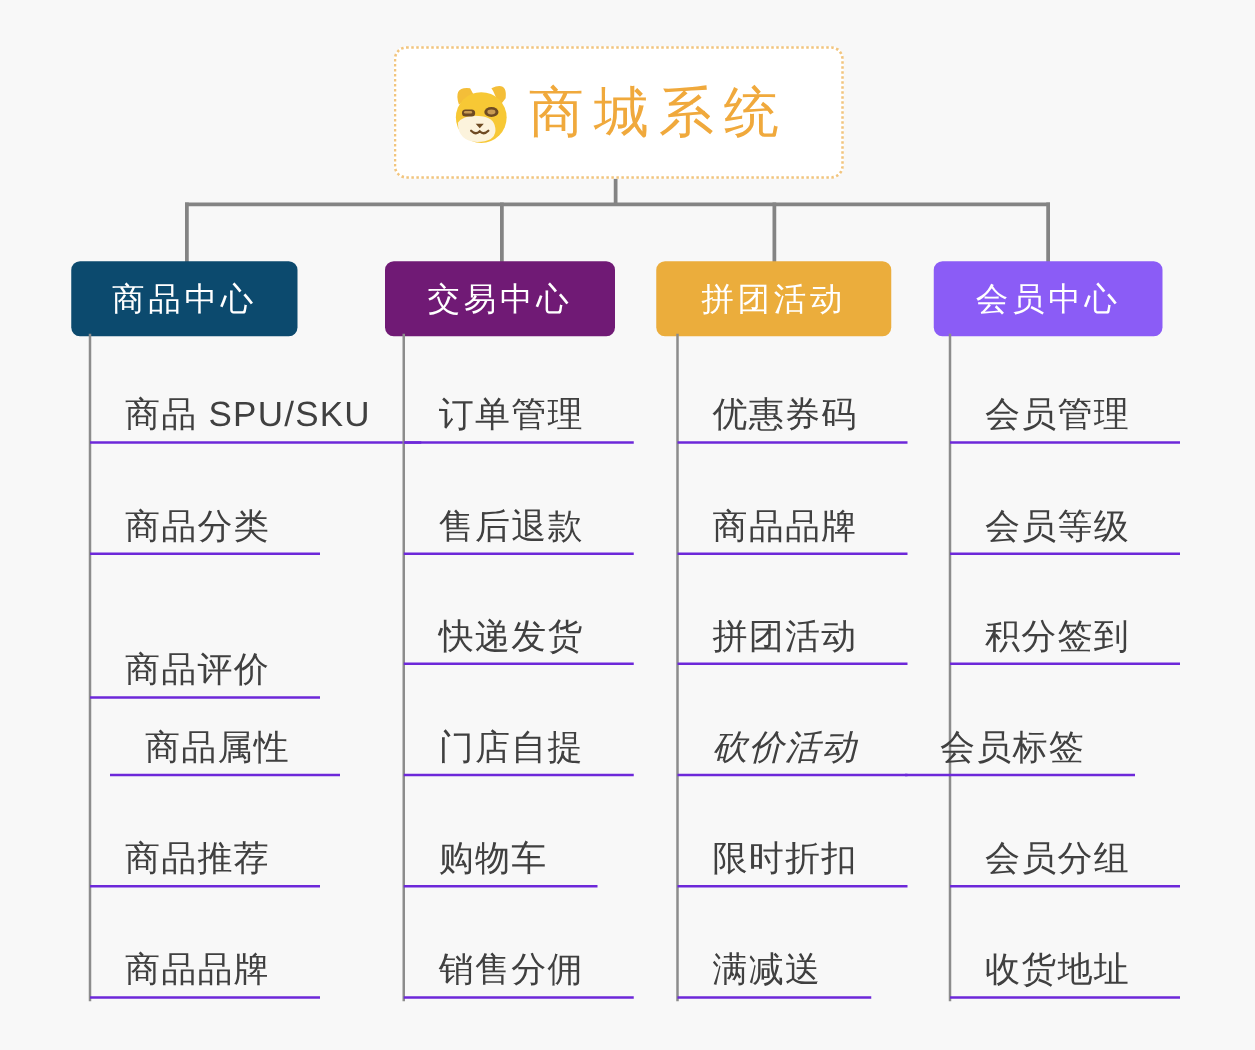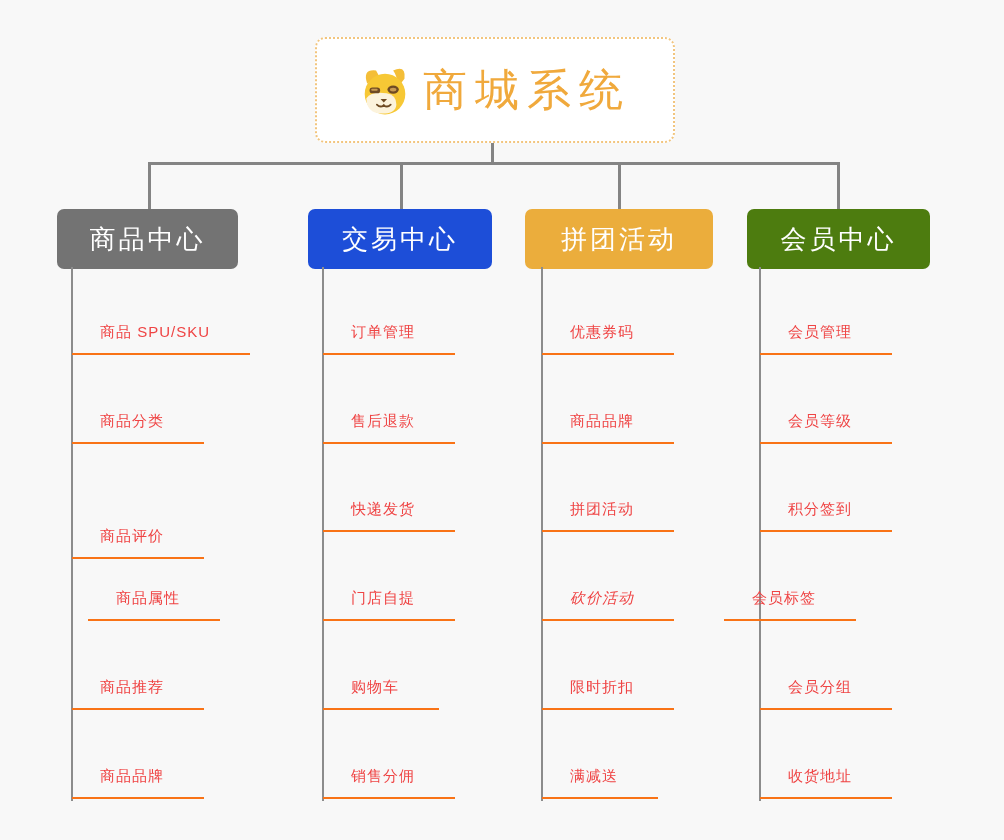--- a/index.html
+++ b/index.html
@@ -107,7 +107,7 @@
 
   <div id="branches">
       <div class="drop" style="left: 148px;"></div>
-      <div class="branch-node" style="left: 57px; width: 181px; background: #737373;">商品中心</div>
+      <div class="branch-node" style="left: 57px; width: 181px; background: #0c4a6e;">商品中心</div>
       <div class="trunk" style="left: 71px; top: 267px; height: 534px;"></div>
       <div class="leaf" style="left: 72px; top: 319px;">商品 SPU/SKU</div>
       <div class="leaf" style="left: 72px; top: 408px;">商品分类</div>

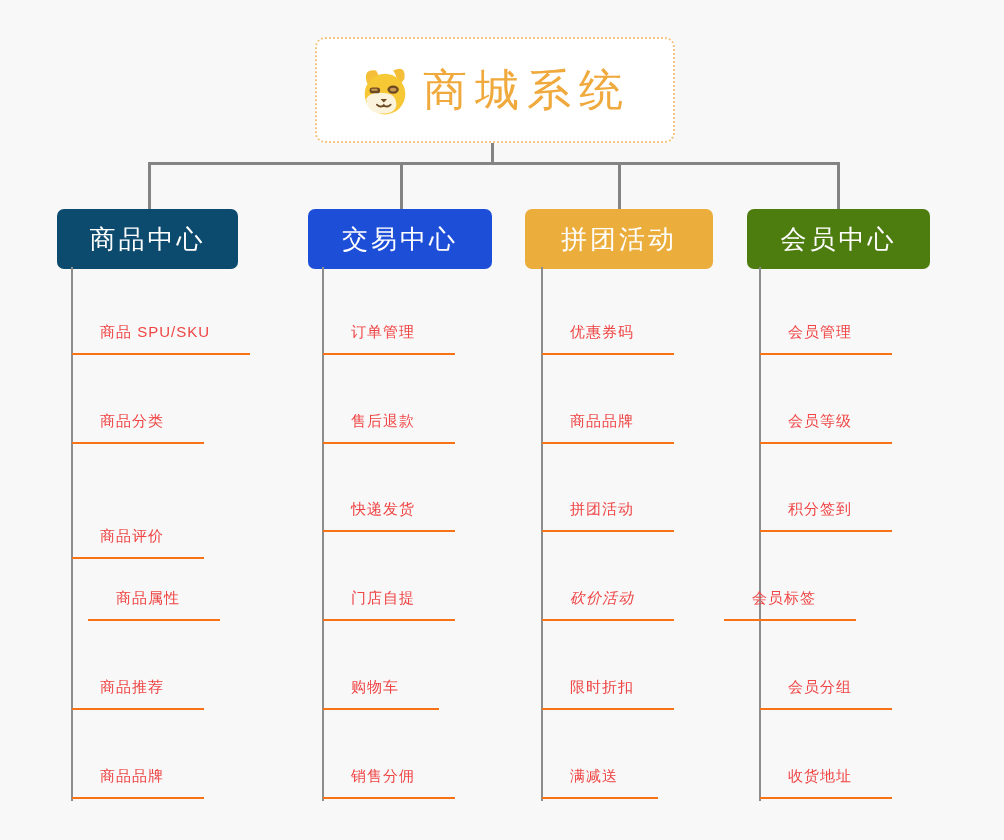--- a/index.html
+++ b/index.html
@@ -116,7 +116,7 @@
       <div class="leaf" style="left: 72px; top: 674px;">商品推荐</div>
       <div class="leaf" style="left: 72px; top: 763px;">商品品牌</div>
       <div class="drop" style="left: 400px;"></div>
-      <div class="branch-node" style="left: 308px; width: 184px; background: #1d4ed8;">交易中心</div>
+      <div class="branch-node" style="left: 308px; width: 184px; background: #701a75;">交易中心</div>
       <div class="trunk" style="left: 322px; top: 267px; height: 534px;"></div>
       <div class="leaf" style="left: 323px; top: 319px;">订单管理</div>
       <div class="leaf" style="left: 323px; top: 408px;">售后退款</div>

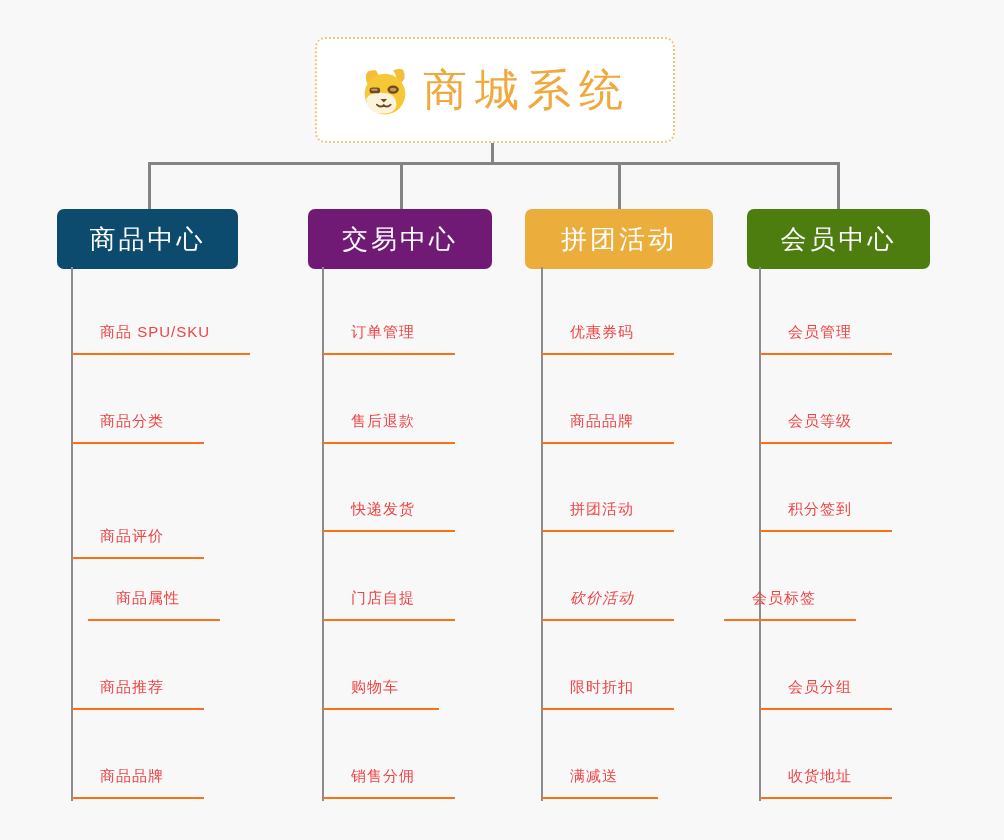--- a/index.html
+++ b/index.html
@@ -134,7 +134,7 @@
       <div class="leaf" style="left: 542px; top: 674px;">限时折扣</div>
       <div class="leaf" style="left: 542px; top: 763px;">满减送</div>
       <div class="drop" style="left: 837px;"></div>
-      <div class="branch-node" style="left: 747px; width: 183px; background: #4d7c0f;">会员中心</div>
+      <div class="branch-node" style="left: 747px; width: 183px; background: #8b5cf6;">会员中心</div>
       <div class="trunk" style="left: 759px; top: 267px; height: 534px;"></div>
       <div class="leaf" style="left: 760px; top: 319px;">会员管理</div>
       <div class="leaf" style="left: 760px; top: 408px;">会员等级</div>

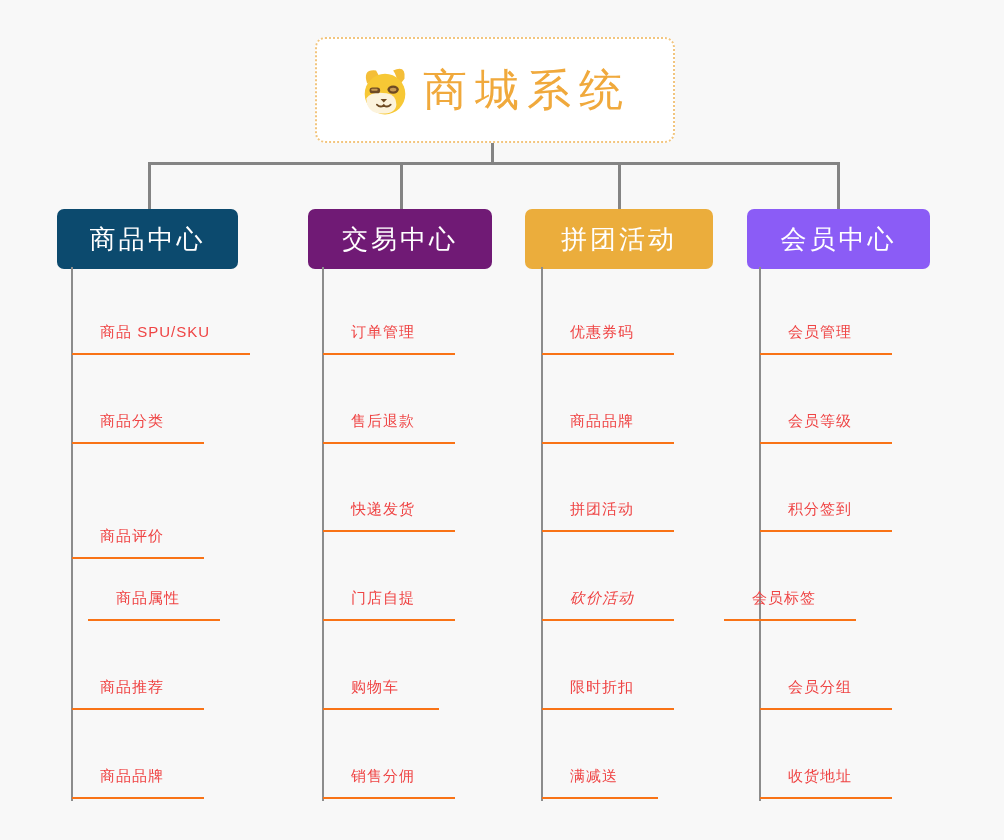--- a/index.html
+++ b/index.html
@@ -72,11 +72,11 @@
   .leaf{
     position:absolute;
     padding:0 40px 8px 28px;
-    font-size:15px;
+    font-size:28px;
     line-height:26px;
     letter-spacing:1px;
-    color:#ef4444;
-    border-bottom:2px solid #f97316;
+    color:#404040;
+    border-bottom:2px solid #6d28d9;
     white-space:nowrap;
     cursor:default;
   }

